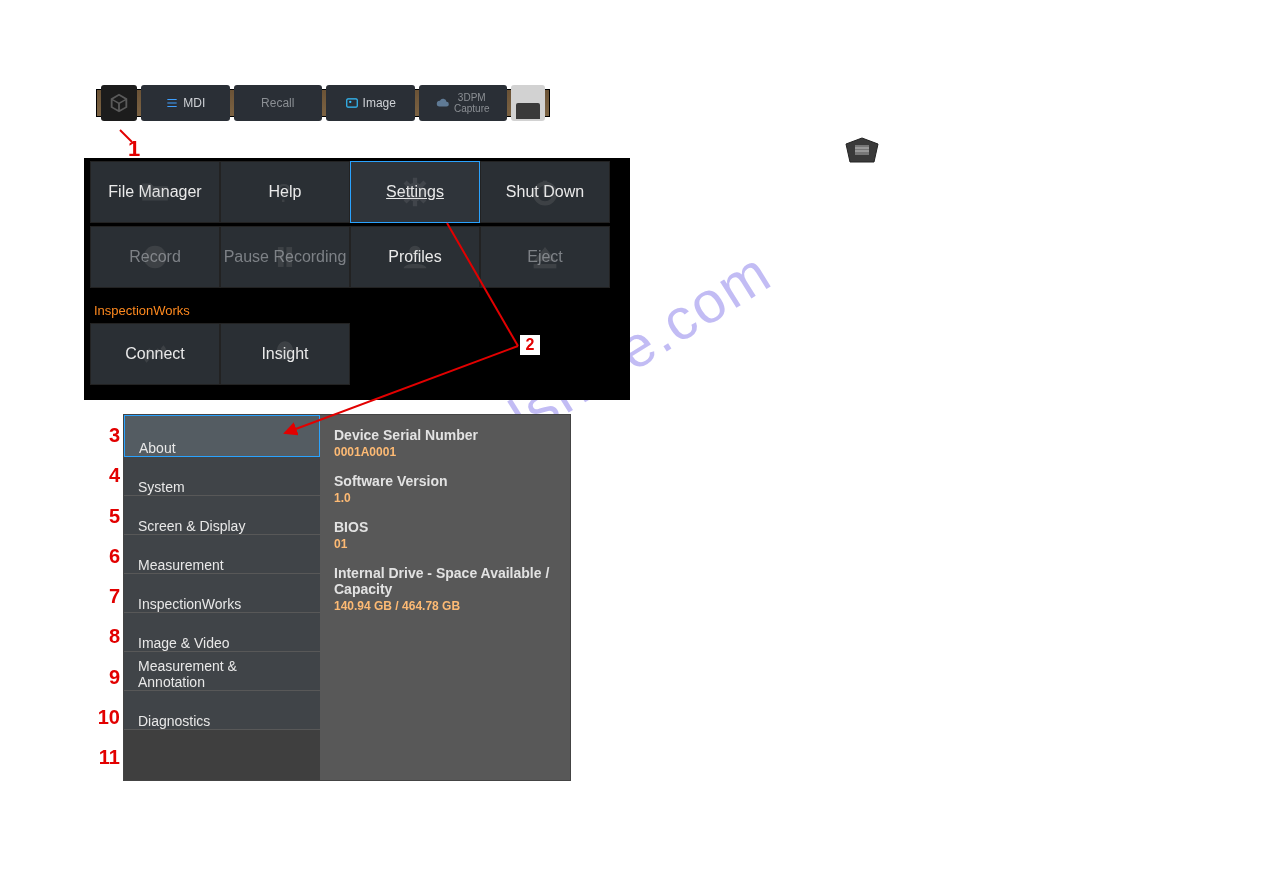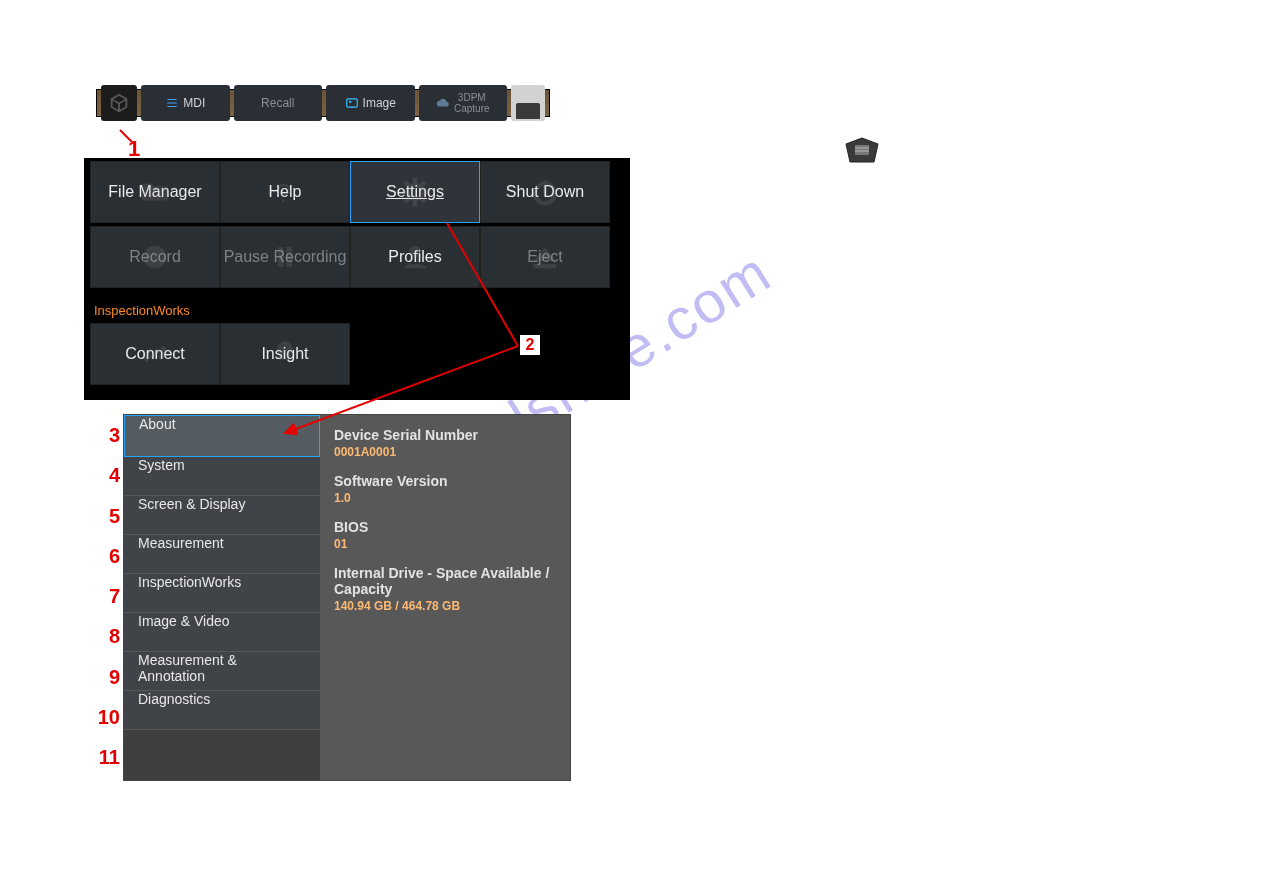--- a/index.html
+++ b/index.html
@@ -133,7 +133,7 @@
     font-size: 14px;
     font-weight: 300;
     display: flex;
-    align-items: flex-start;
+    align-items: flex-end;
     padding: 0 14px;
     box-sizing: border-box;
   }

